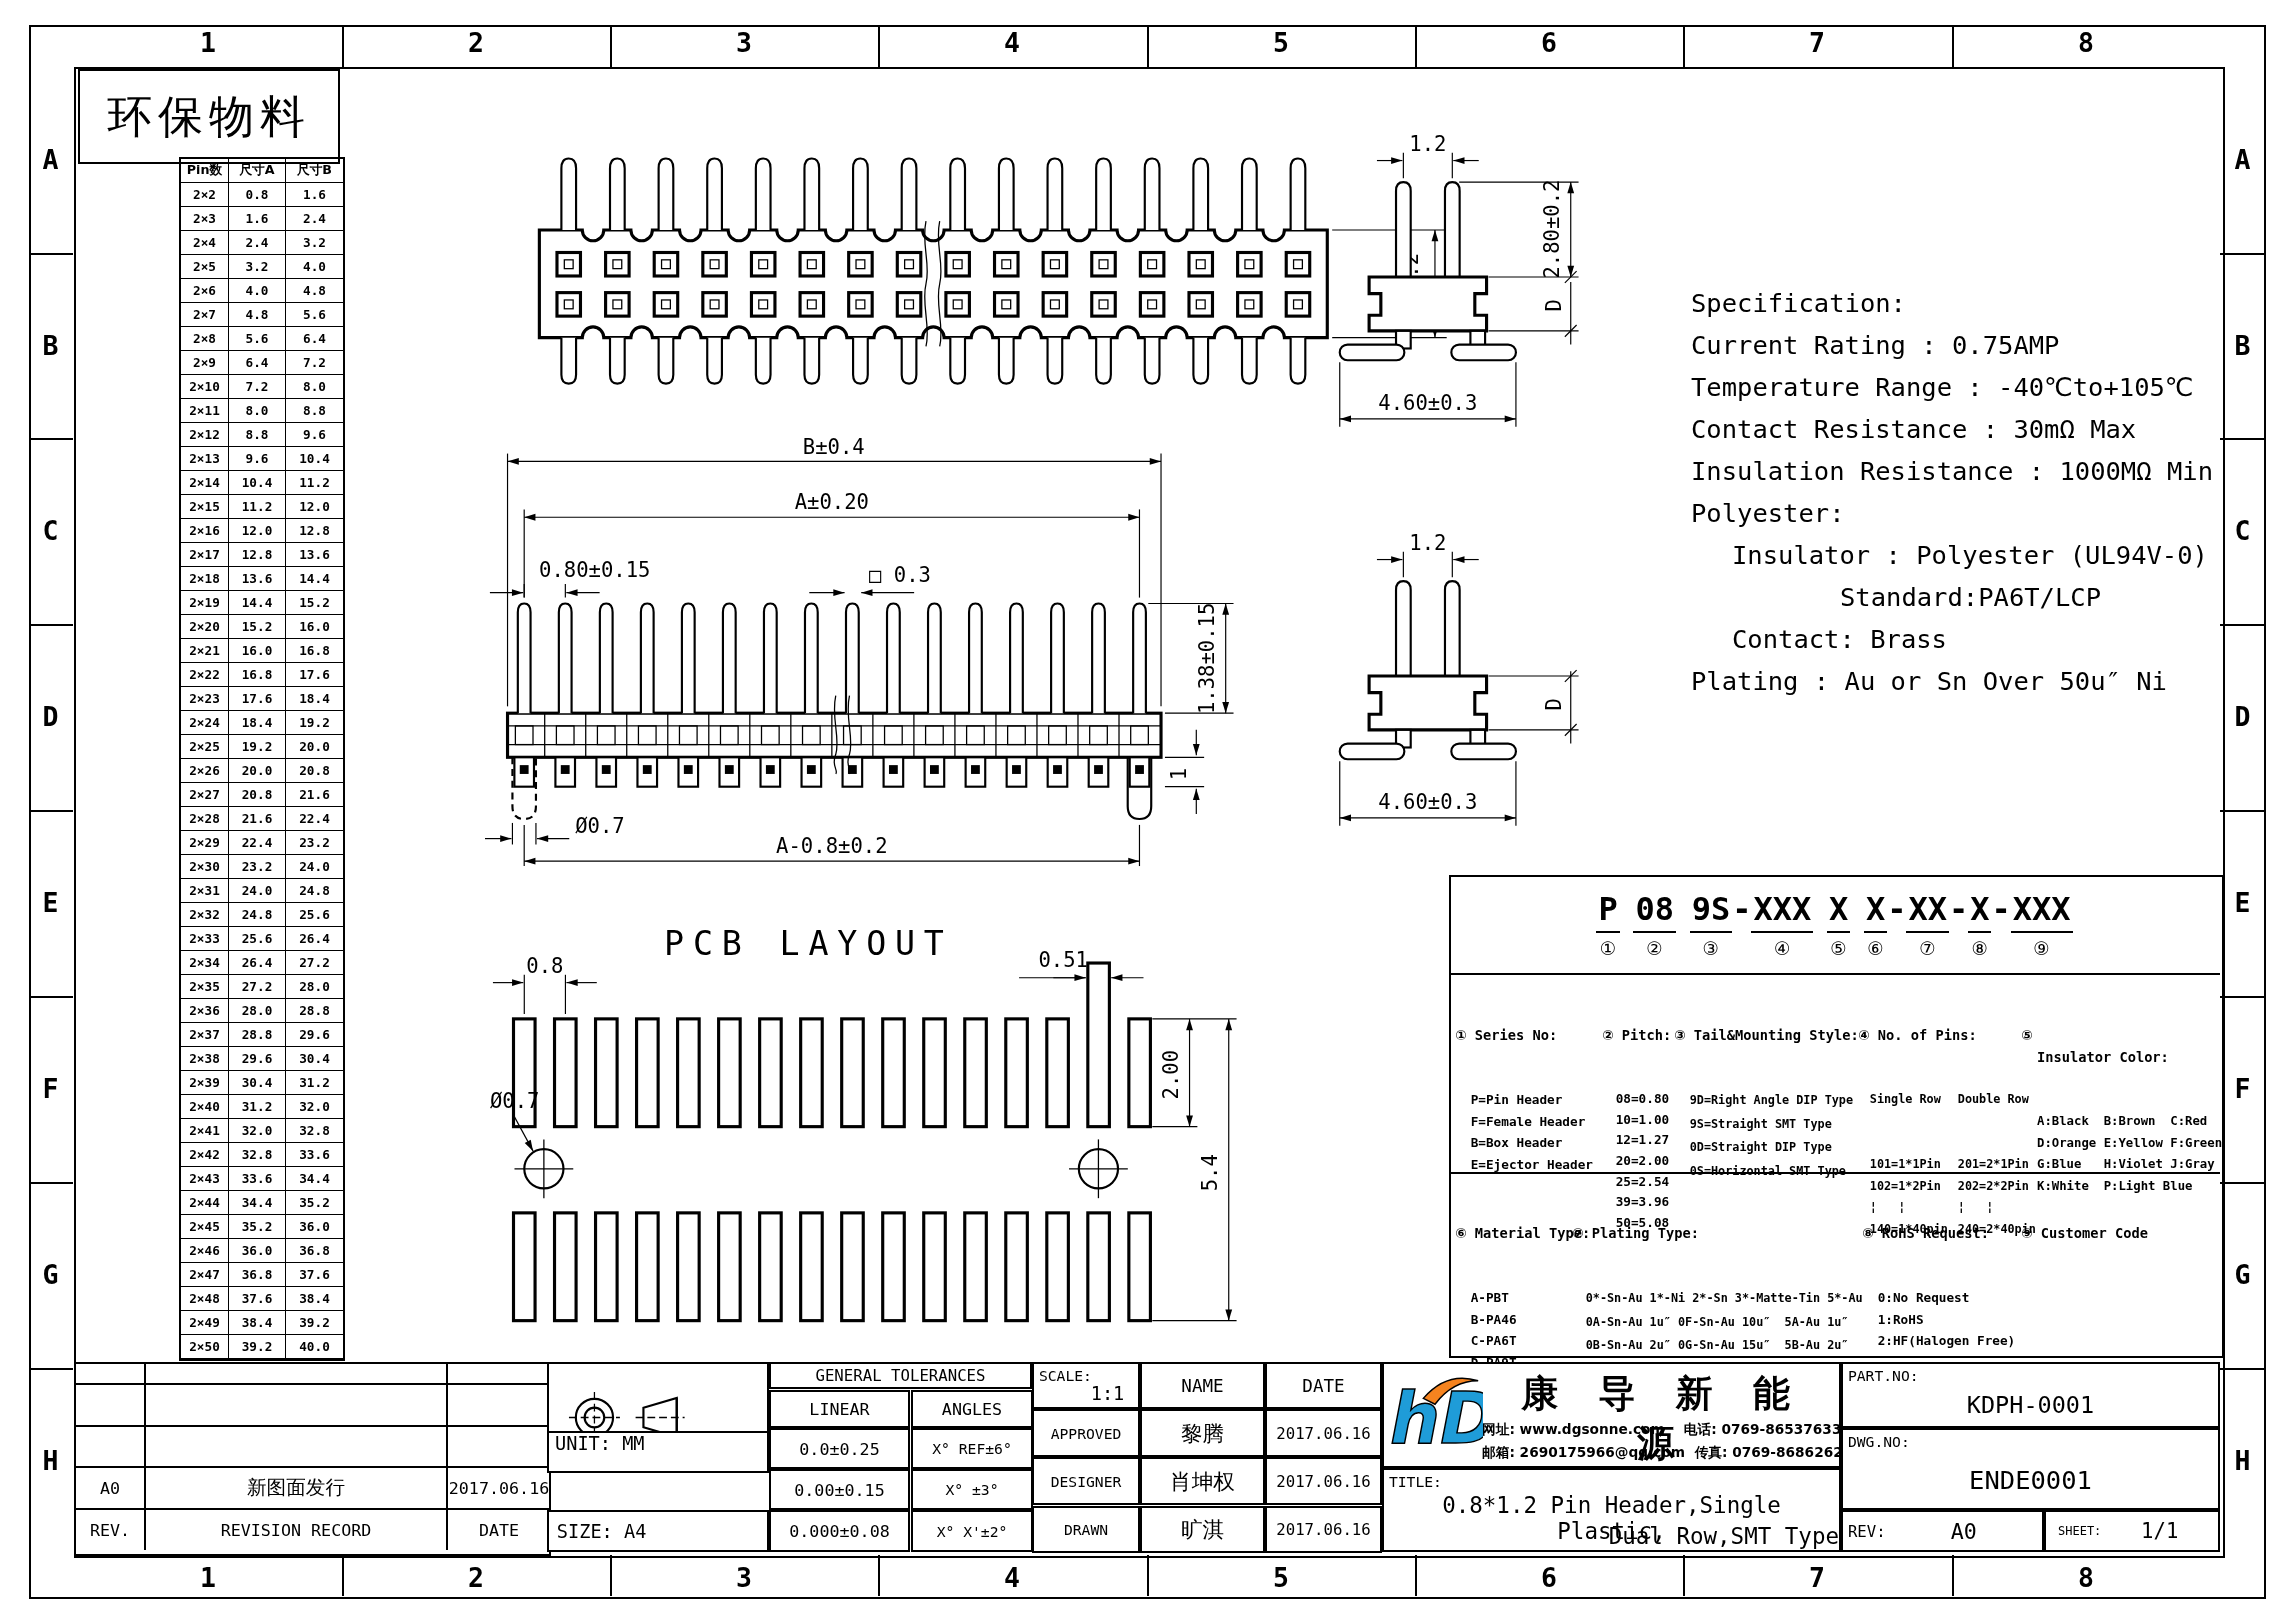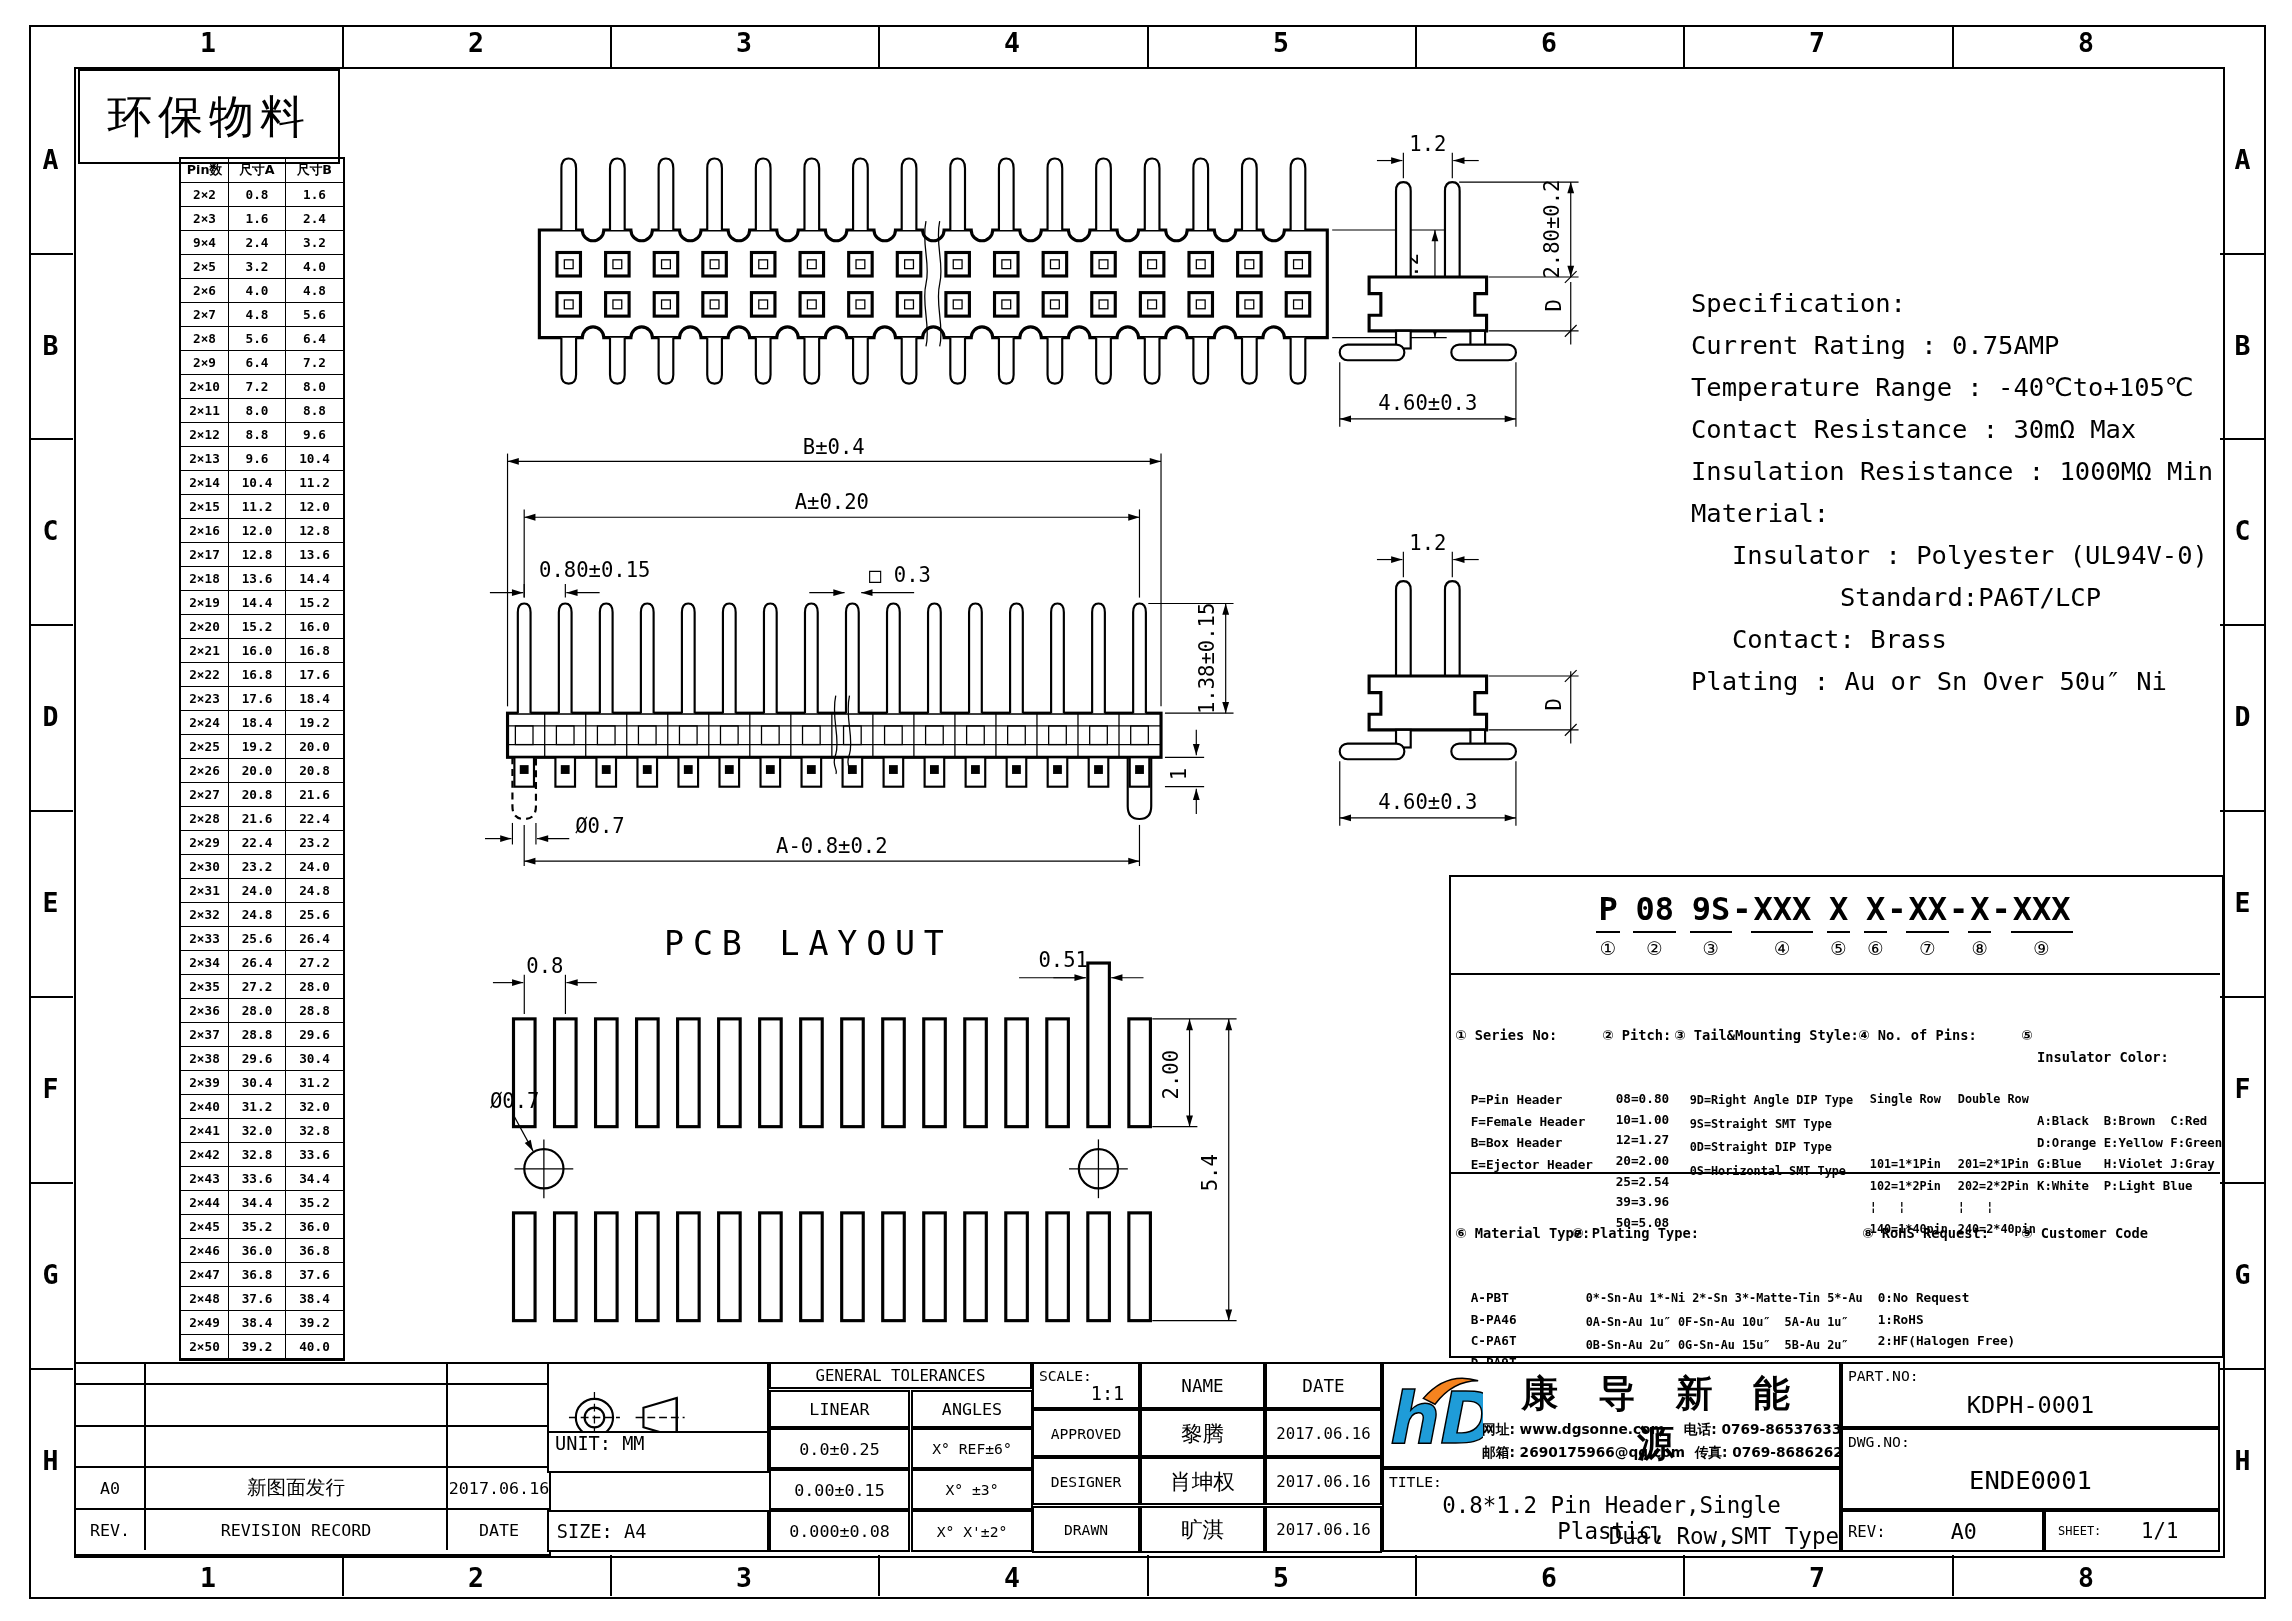--- a/index.html
+++ b/index.html
@@ -148,7 +148,7 @@
     <div class="pt-c">2×3</div>
     <div class="pt-c">1.6</div>
     <div class="pt-c">2.4</div>
-    <div class="pt-c">9×4</div>
+    <div class="pt-c">2×4</div>
     <div class="pt-c">2.4</div>
     <div class="pt-c">3.2</div>
     <div class="pt-c">2×5</div>

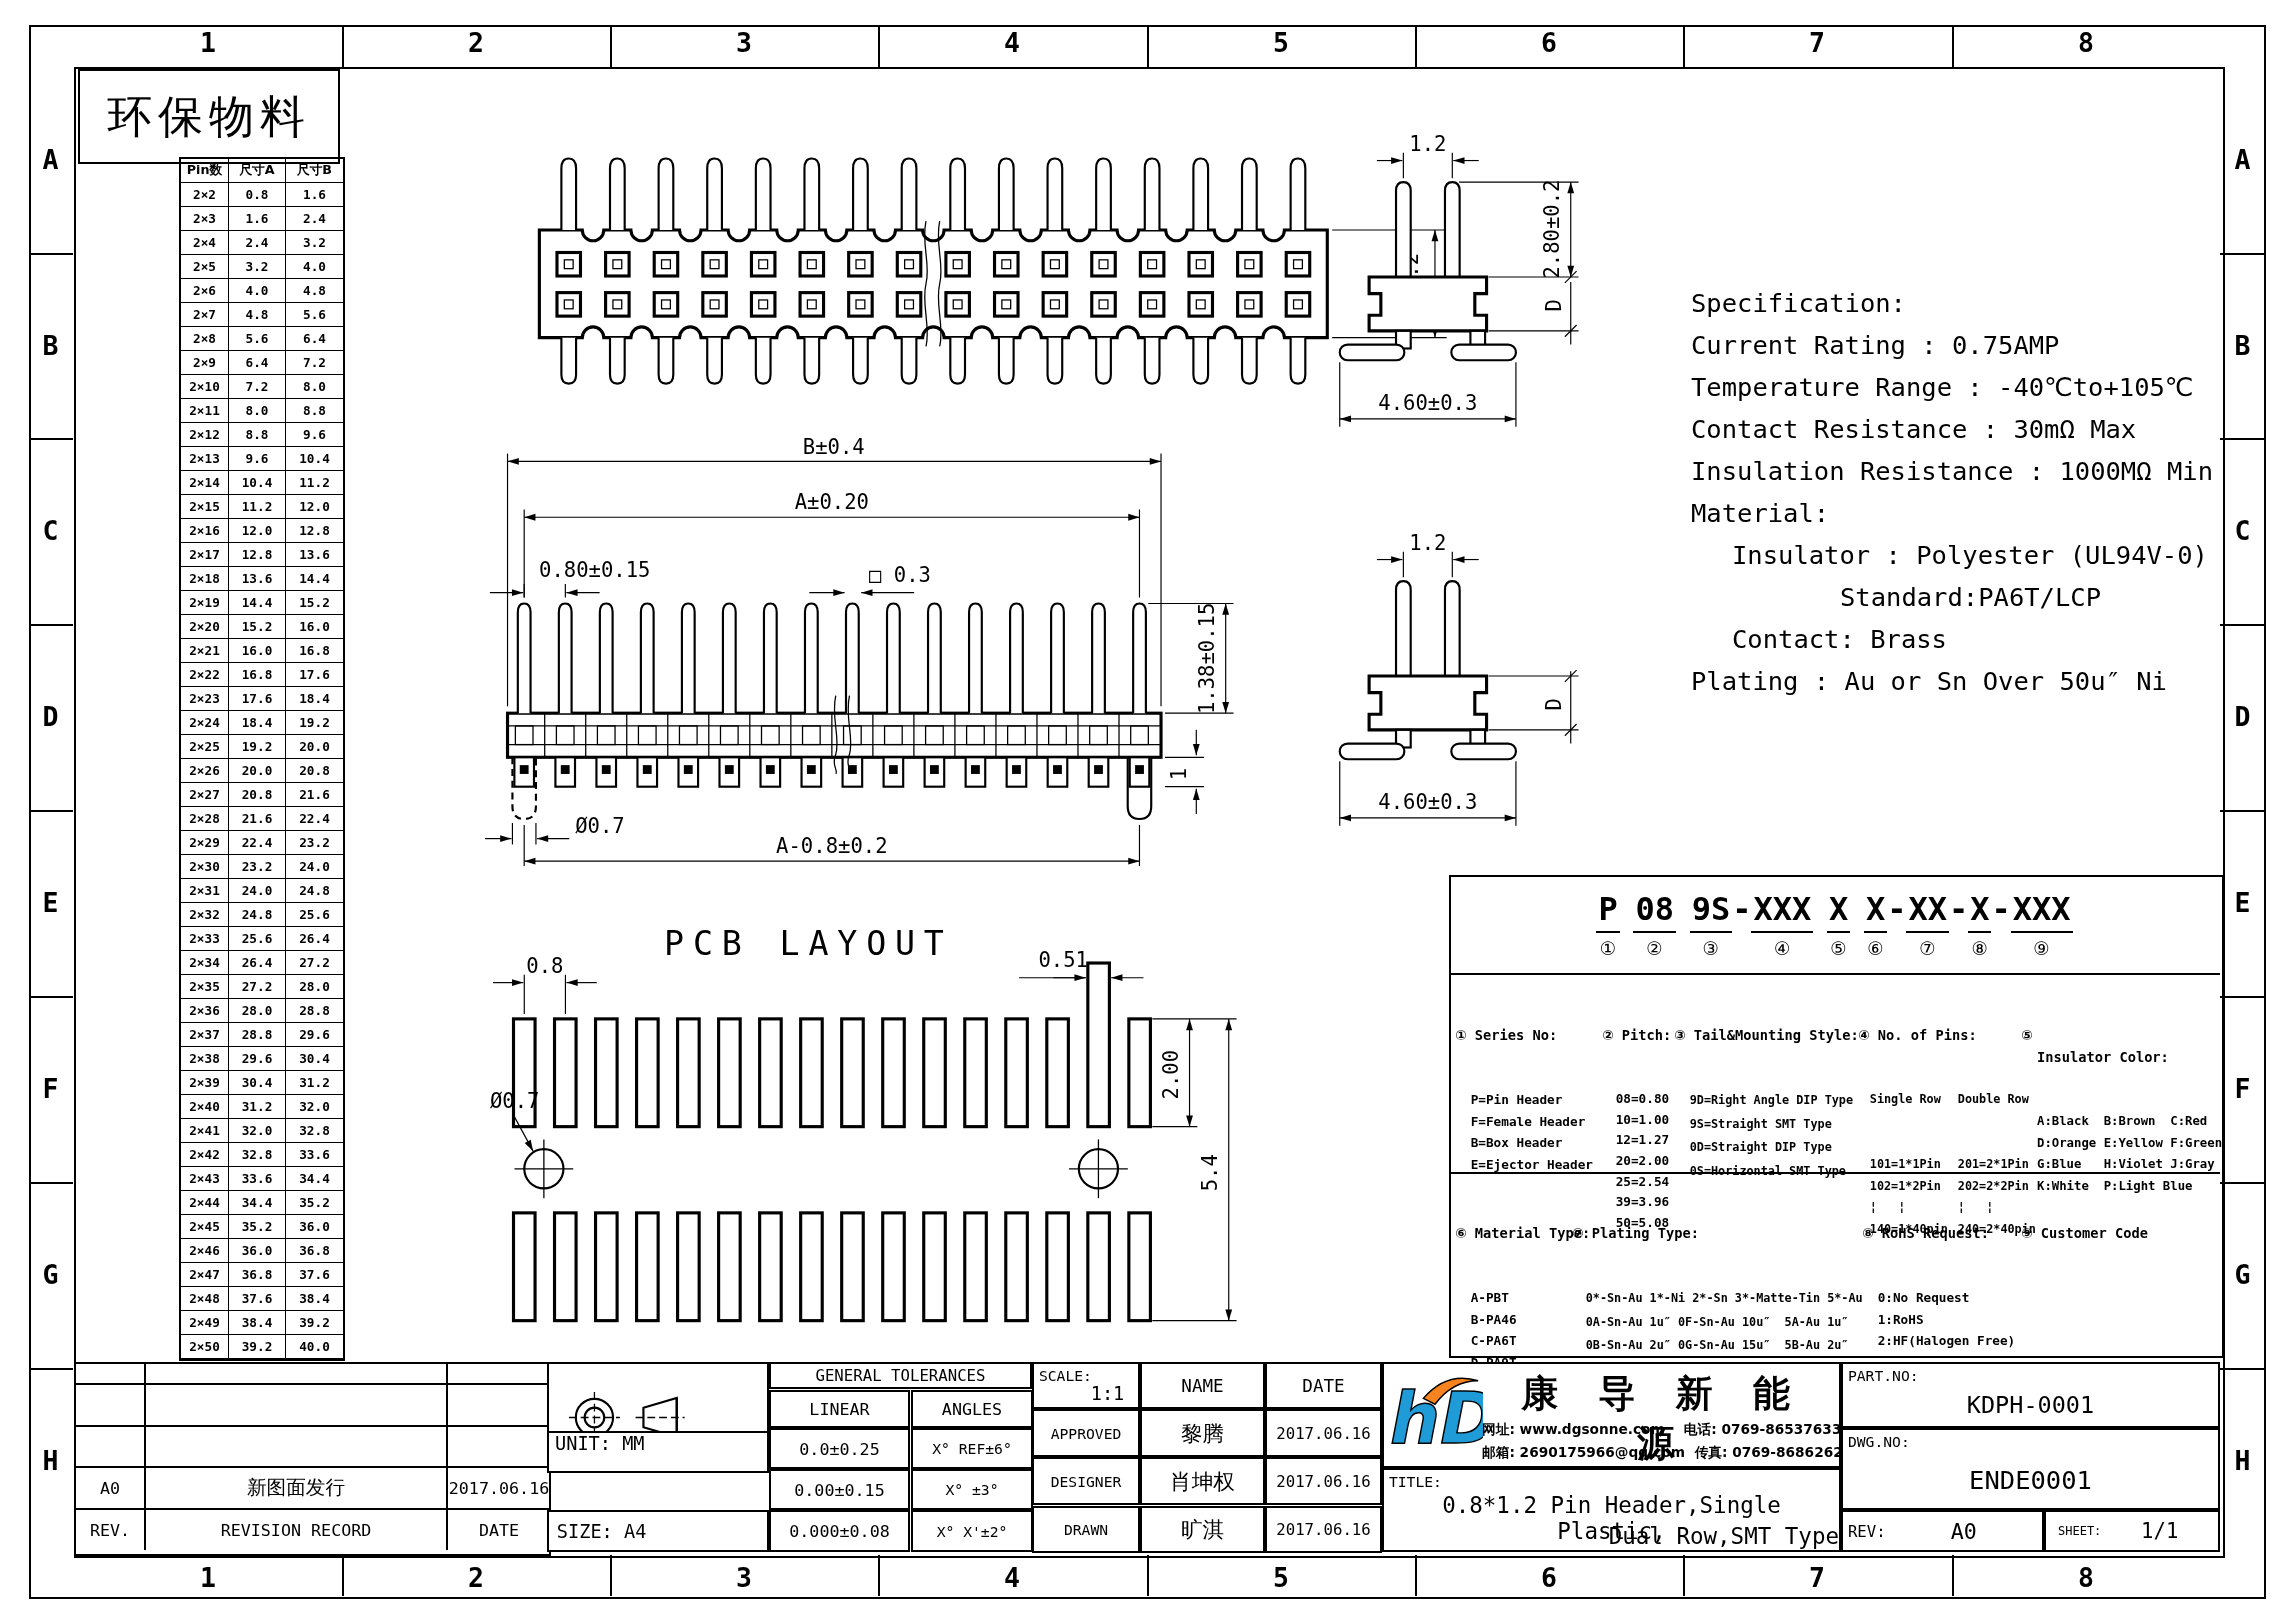--- a/index.html
+++ b/index.html
@@ -297,7 +297,7 @@
     <div class="spec-line">Temperature Range : -40℃to+105℃</div>
     <div class="spec-line">Contact Resistance : 30mΩ Max</div>
     <div class="spec-line">Insulation Resistance : 1000MΩ Min</div>
-    <div class="spec-line">Material:</div>
+    <div class="spec-line">Polyester:</div>
     <div class="spec-line ind1">Insulator : Polyester (UL94V-0)</div>
     <div class="spec-line ind2">Standard:PA6T/LCP</div>
     <div class="spec-line ind1">Contact: Brass</div>

